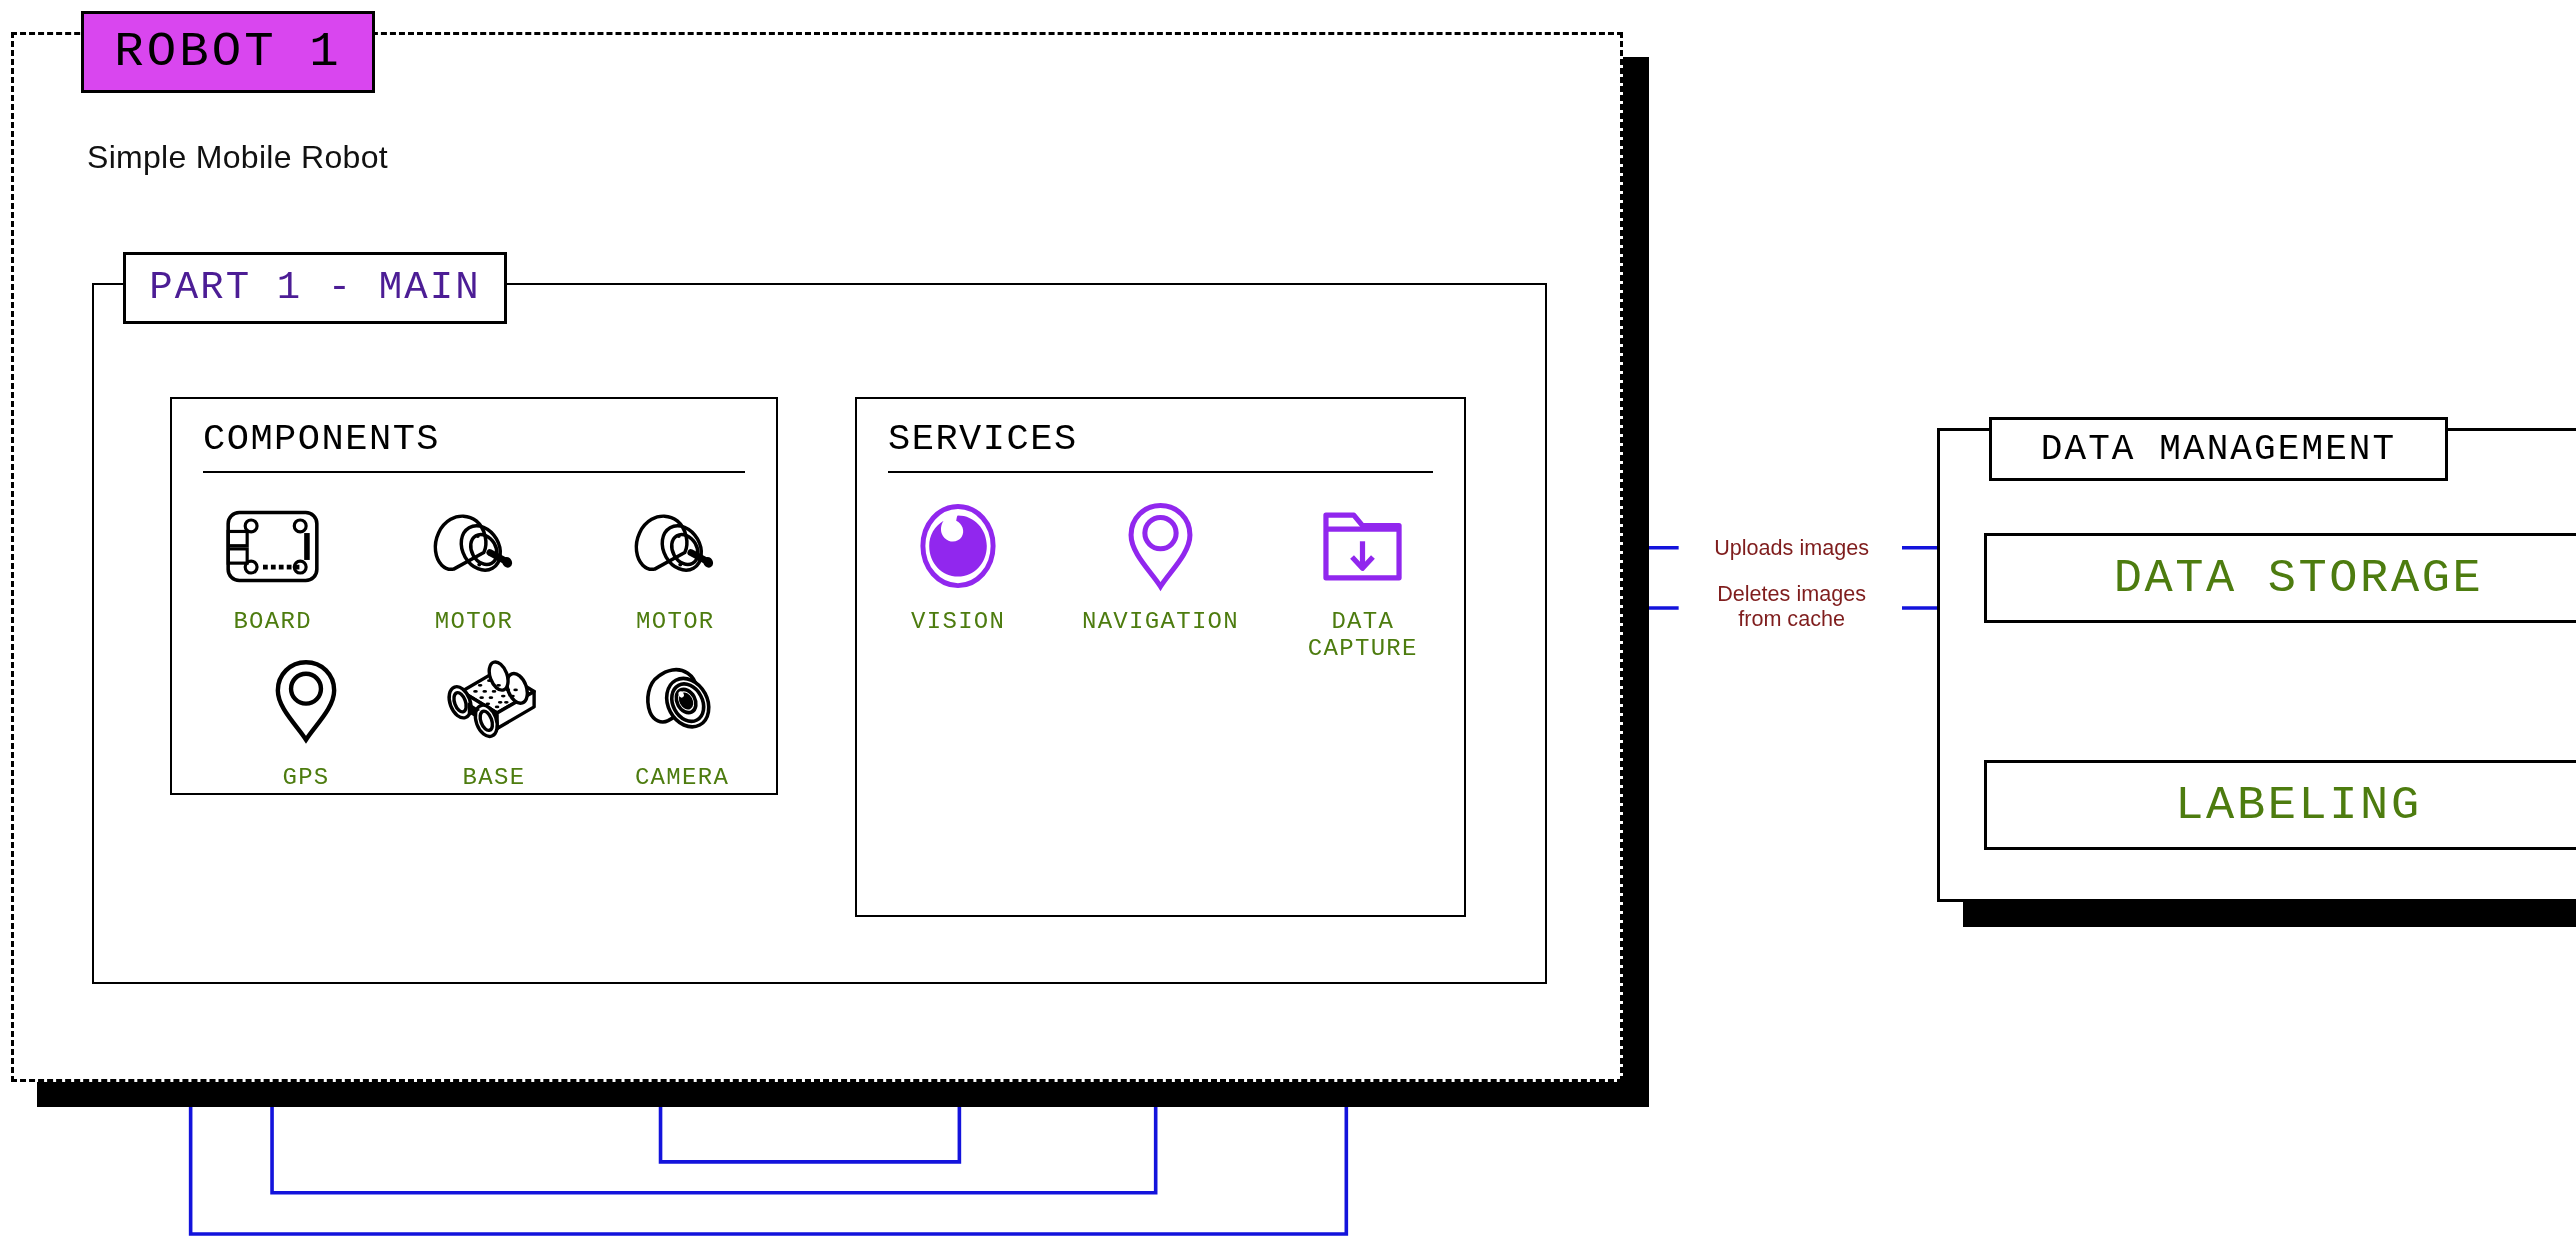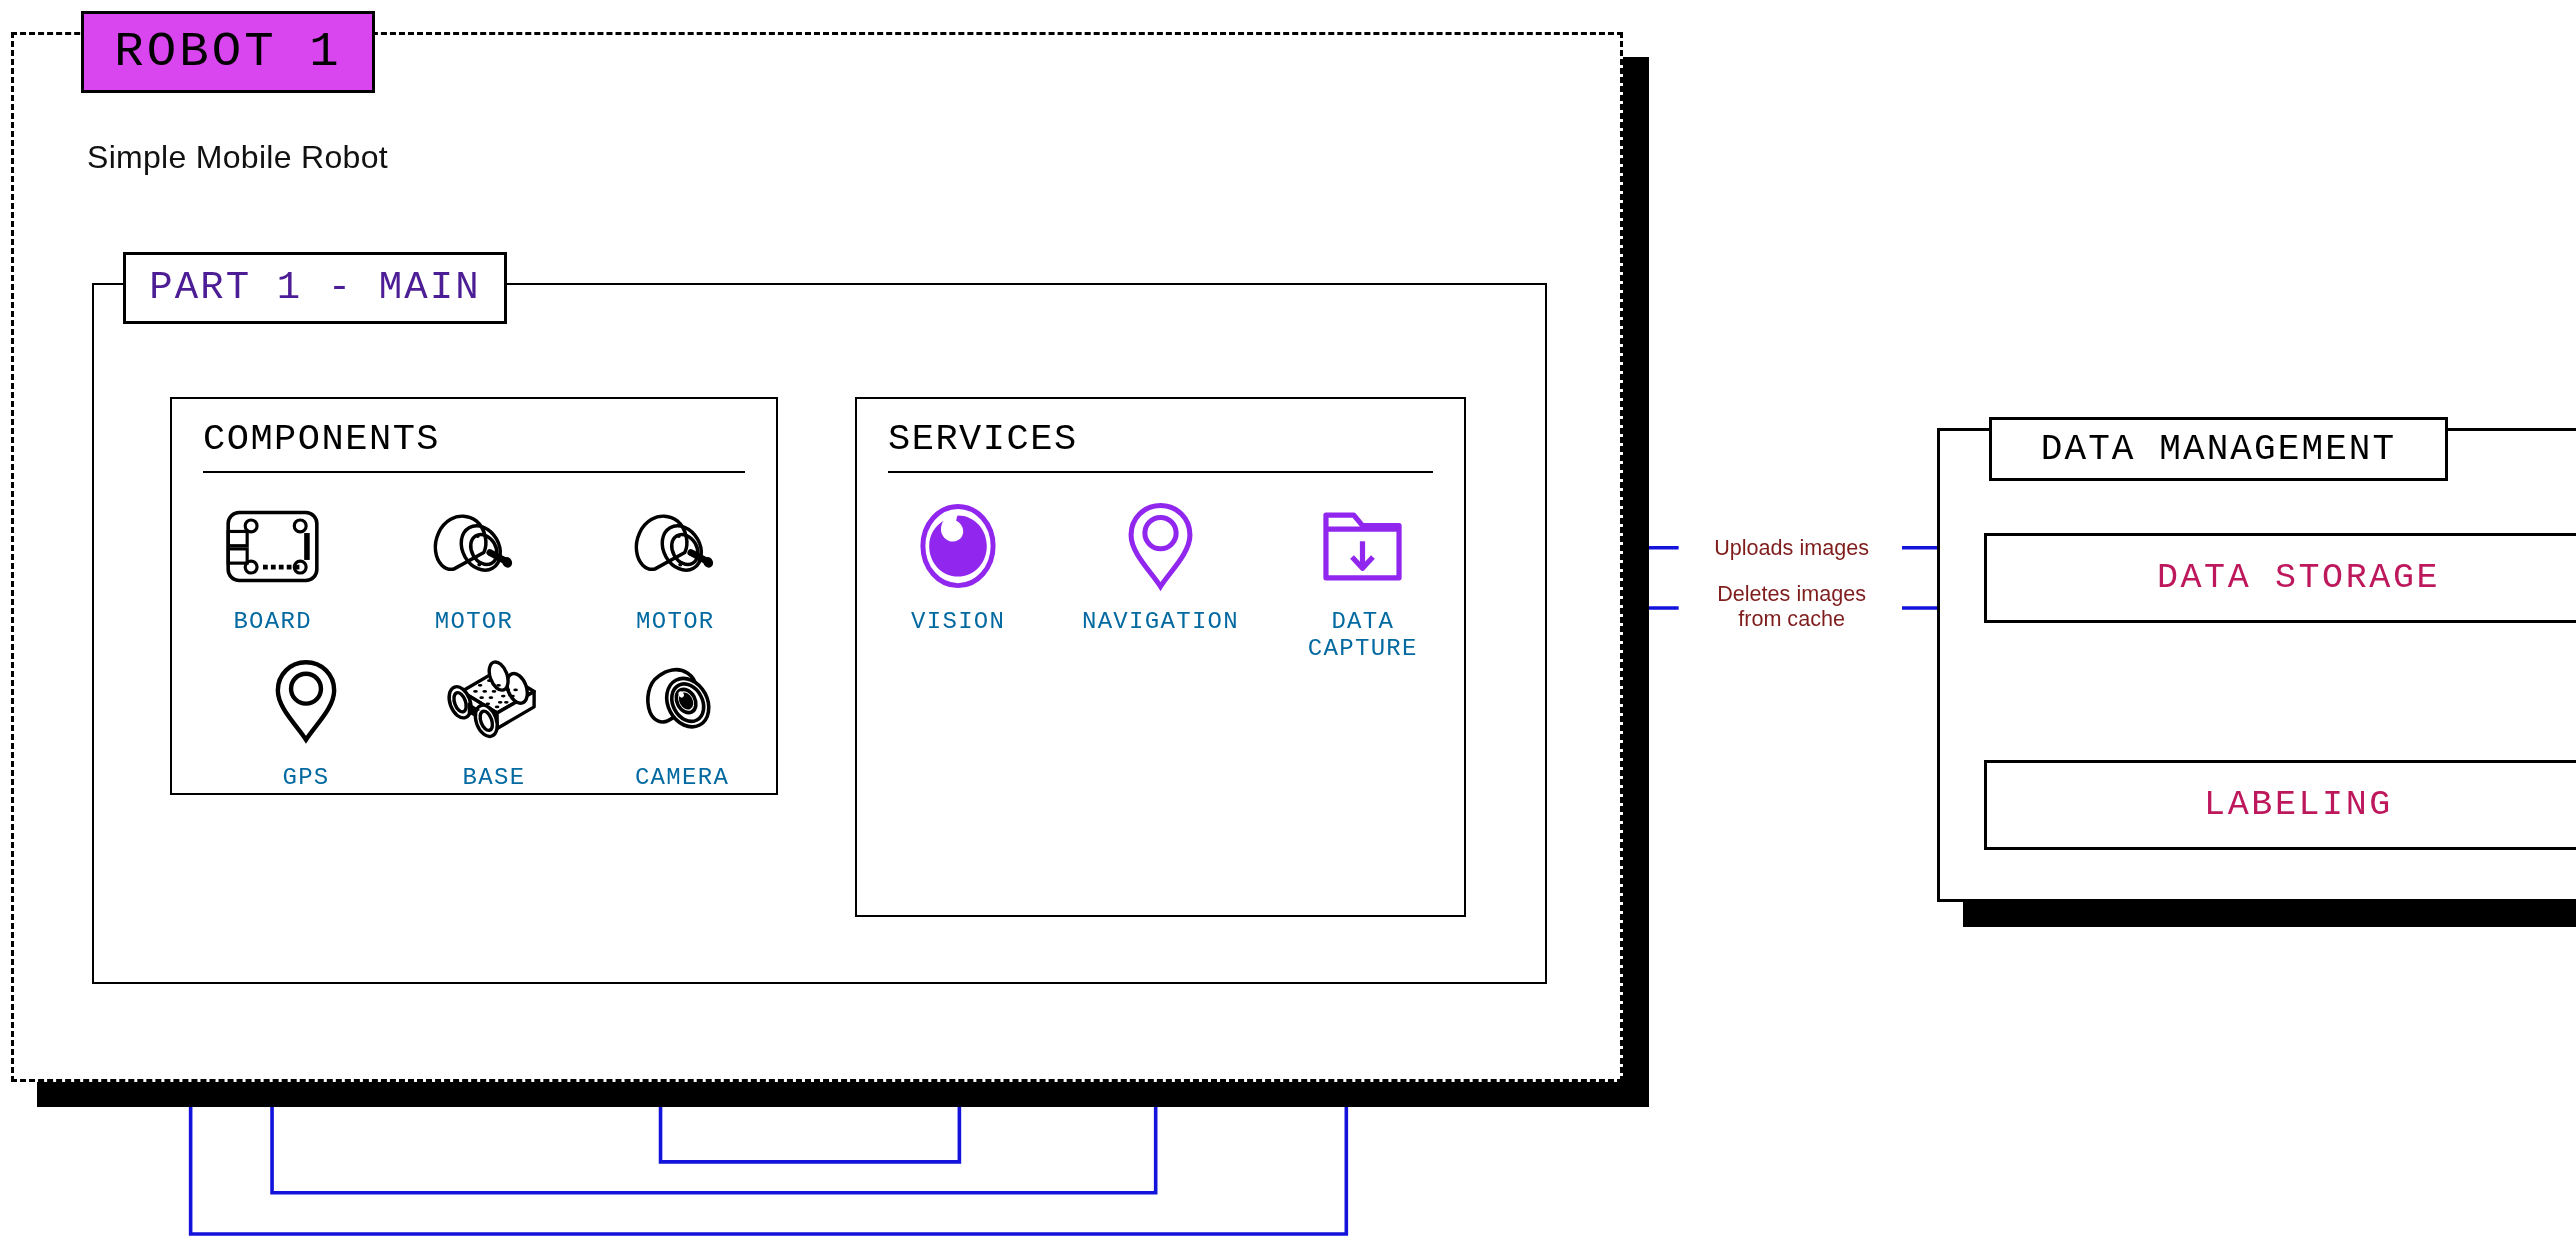--- a/index.html
+++ b/index.html
@@ -79,7 +79,7 @@
     border:3.1px solid #000;background:#fff;box-sizing:border-box;
     display:flex;align-items:center;justify-content:center;
   }
-  .dm-box .t{font-size:35px;letter-spacing:2.6px;color:#be185d;white-space:nowrap;}
+  .dm-box .t{font-size:47px;letter-spacing:2.6px;color:#4d7c0f;white-space:nowrap;}
   #data-storage-box{left:1984px;top:533px;width:629px;height:90px;}
   #labeling-box{left:1984px;top:760px;width:629px;height:90px;}
 

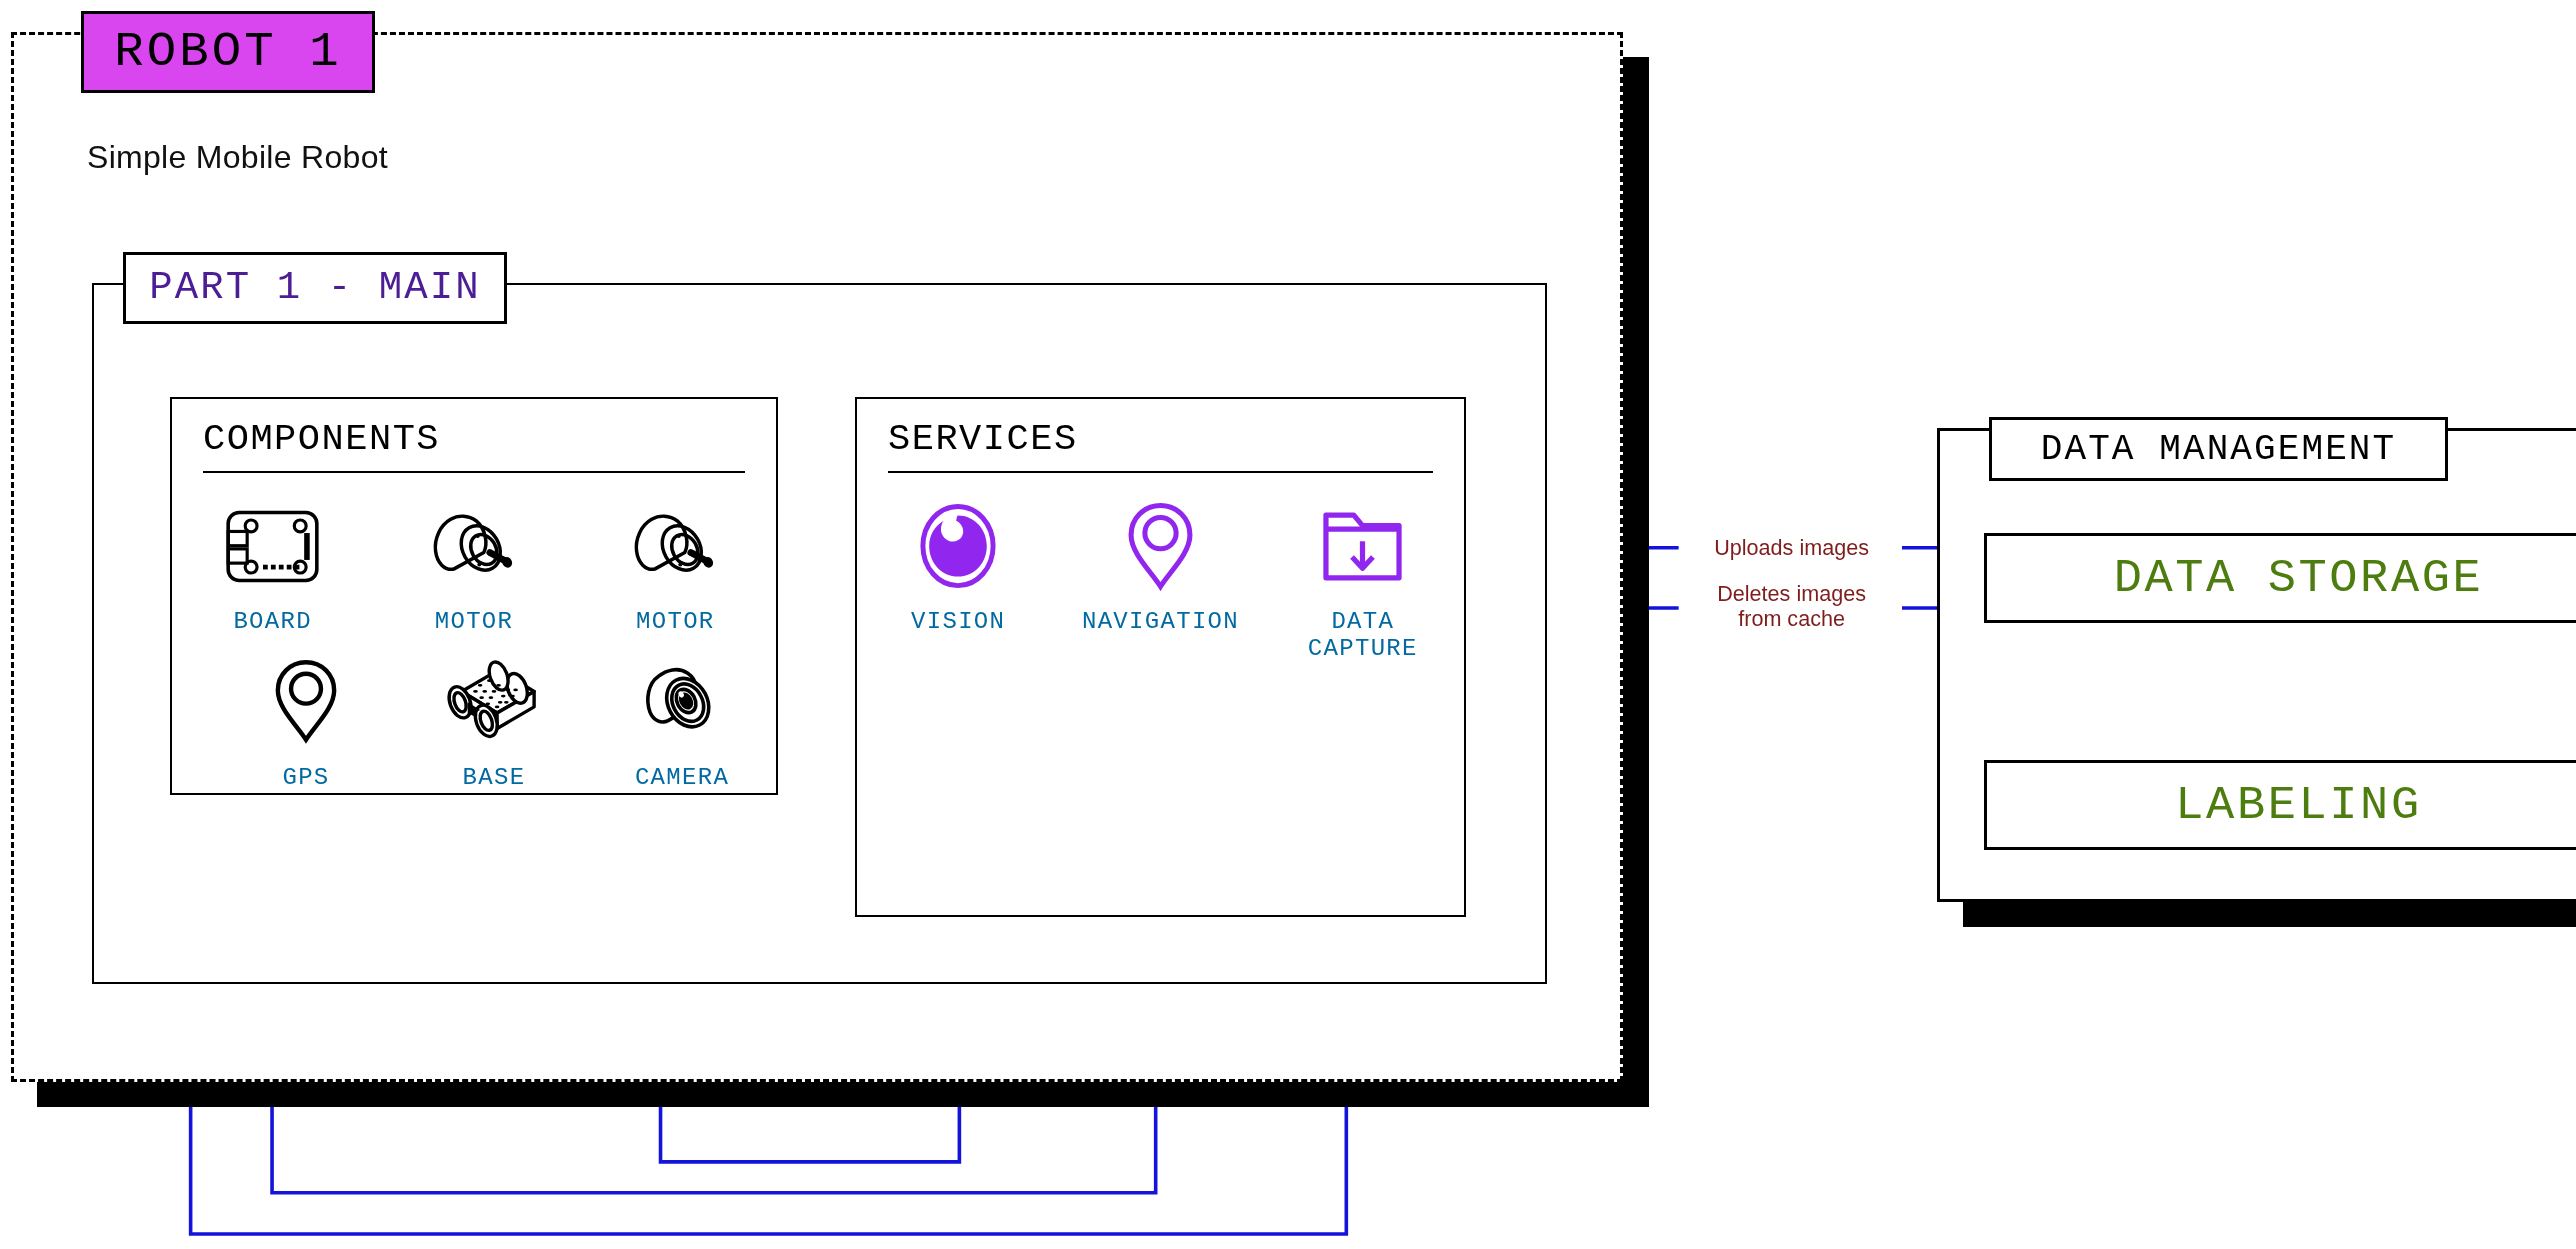--- a/index.html
+++ b/index.html
@@ -59,7 +59,7 @@
   .cell{flex:1;display:flex;flex-direction:column;align-items:center;}
   .icon-slot{height:108px;display:flex;align-items:center;justify-content:center;}
   .cap{
-    margin-top:9.3px;font-size:24px;letter-spacing:1.3px;color:#0369a1;text-align:center;
+    margin-top:9.3px;font-size:24px;letter-spacing:1.3px;color:#4d7c0f;text-align:center;
     line-height:1.12;white-space:pre-line;
   }
 

